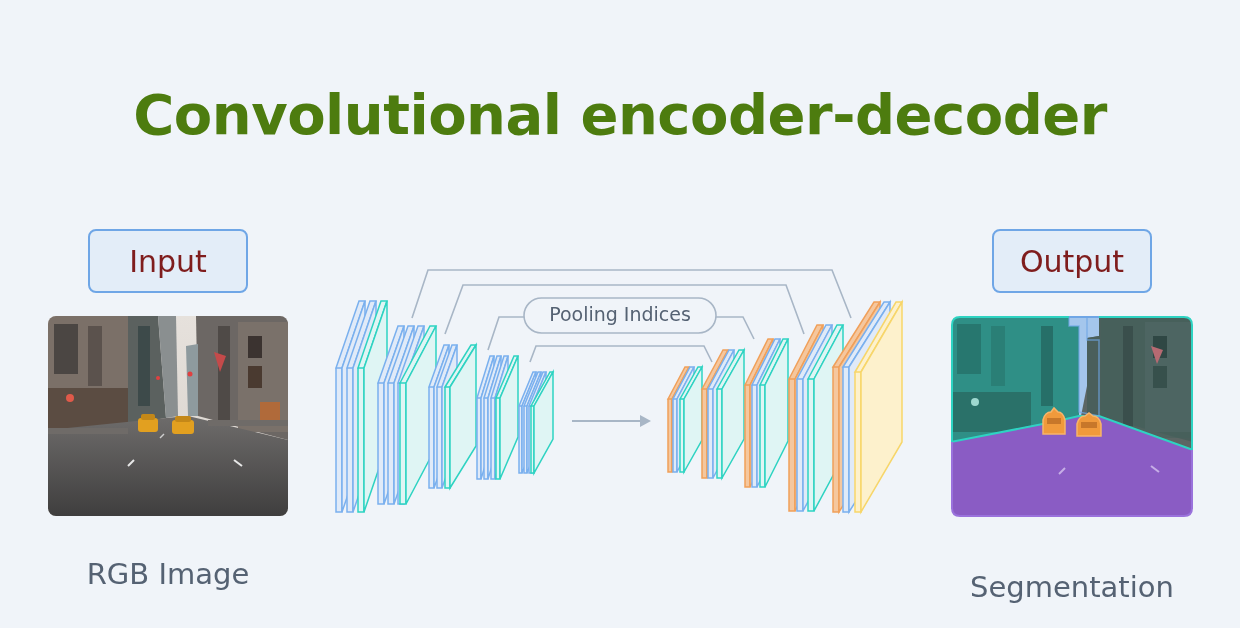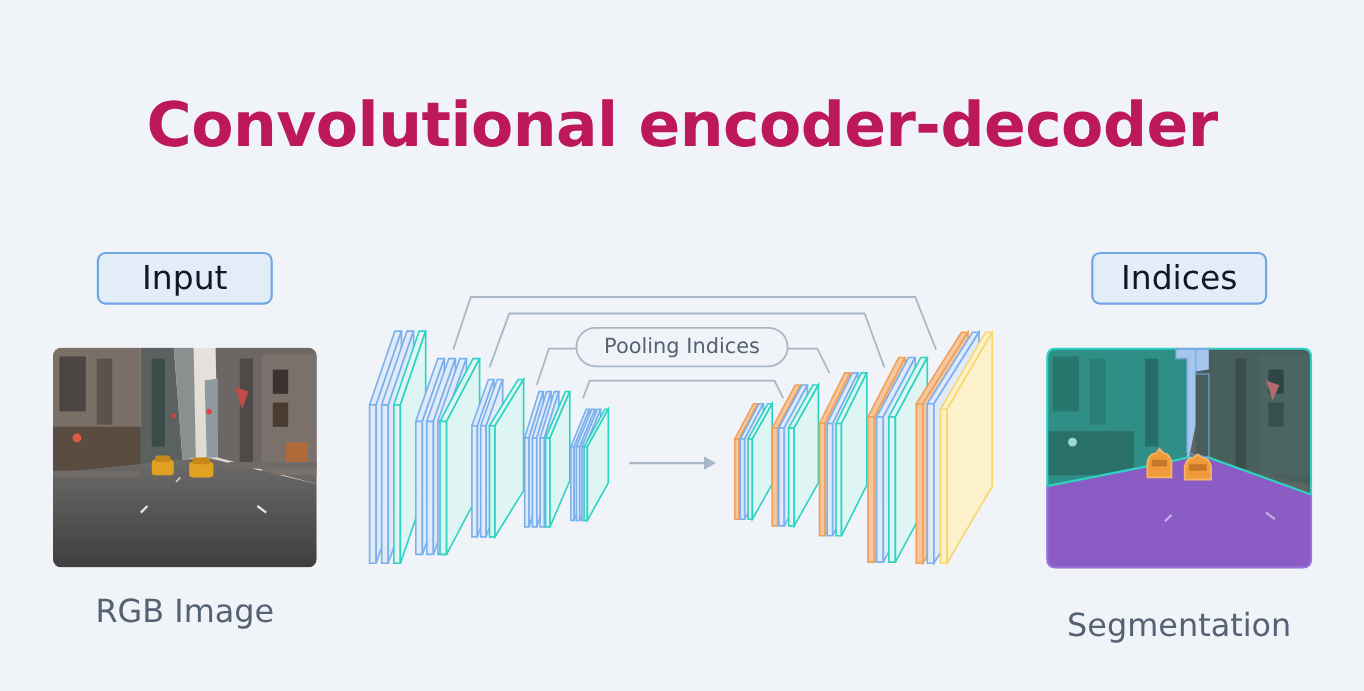--- a/index.html
+++ b/index.html
@@ -9,7 +9,7 @@
   }
   .title {
     position: absolute; left: 0; width: 1240px; top: 82px; text-align: center;
-    font-size: 56px; font-weight: bold; color: #be185d; letter-spacing: -0.5px;
+    font-size: 56px; font-weight: bold; color: #4d7c0f; letter-spacing: -0.5px;
     font-family: "DejaVu Sans", "Liberation Sans", sans-serif;
   }
   .tag {

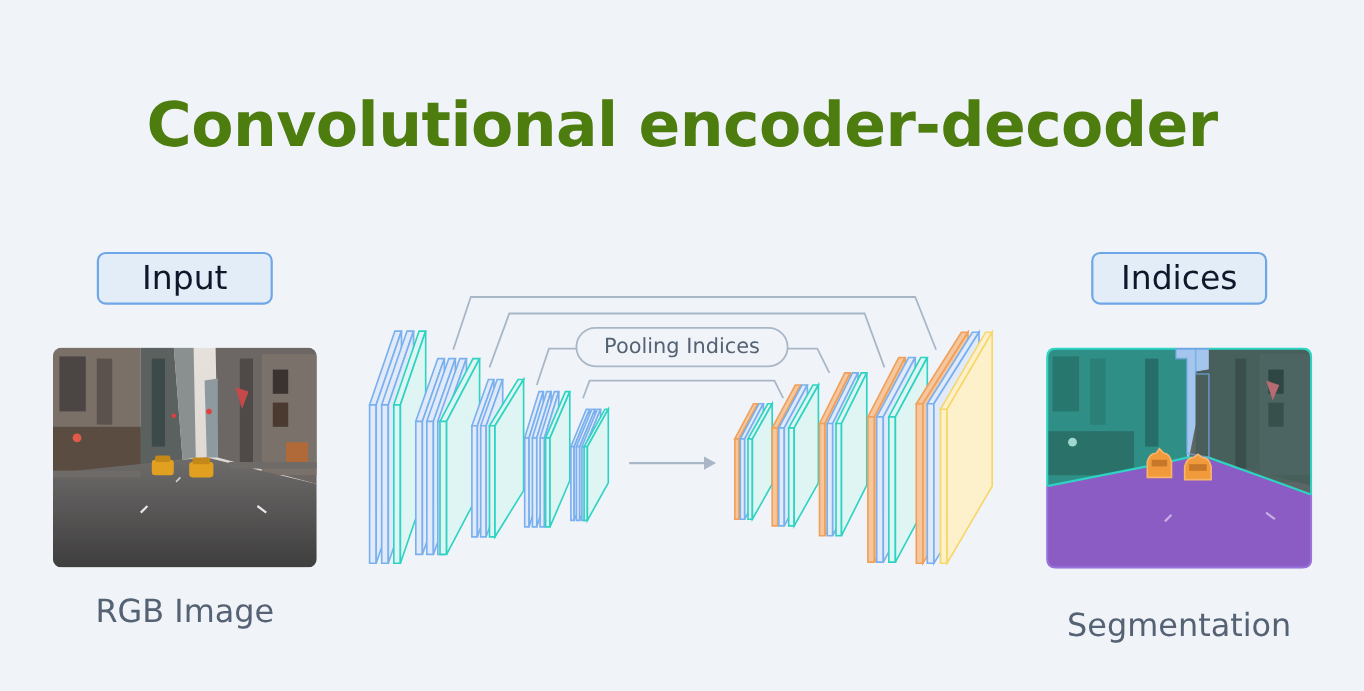--- a/index.html
+++ b/index.html
@@ -13,9 +13,9 @@
     font-family: "DejaVu Sans", "Liberation Sans", sans-serif;
   }
   .tag {
-    position: absolute; height: 48px; background: #e3edf8; border: 2px solid #6fa6e6;
+    position: absolute; height: 64px; background: #e3edf8; border: 2px solid #6fa6e6;
     border-radius: 8px; box-sizing: border-box; display: flex; align-items: center; justify-content: center;
-    font-size: 30px; color: #0f172a; font-family: "DejaVu Sans", "Liberation Sans", sans-serif;
+    font-size: 30px; color: #7f1d1d; font-family: "DejaVu Sans", "Liberation Sans", sans-serif;
   }
   .photo { position: absolute; border-radius: 8px; overflow: hidden; }
   .caption {

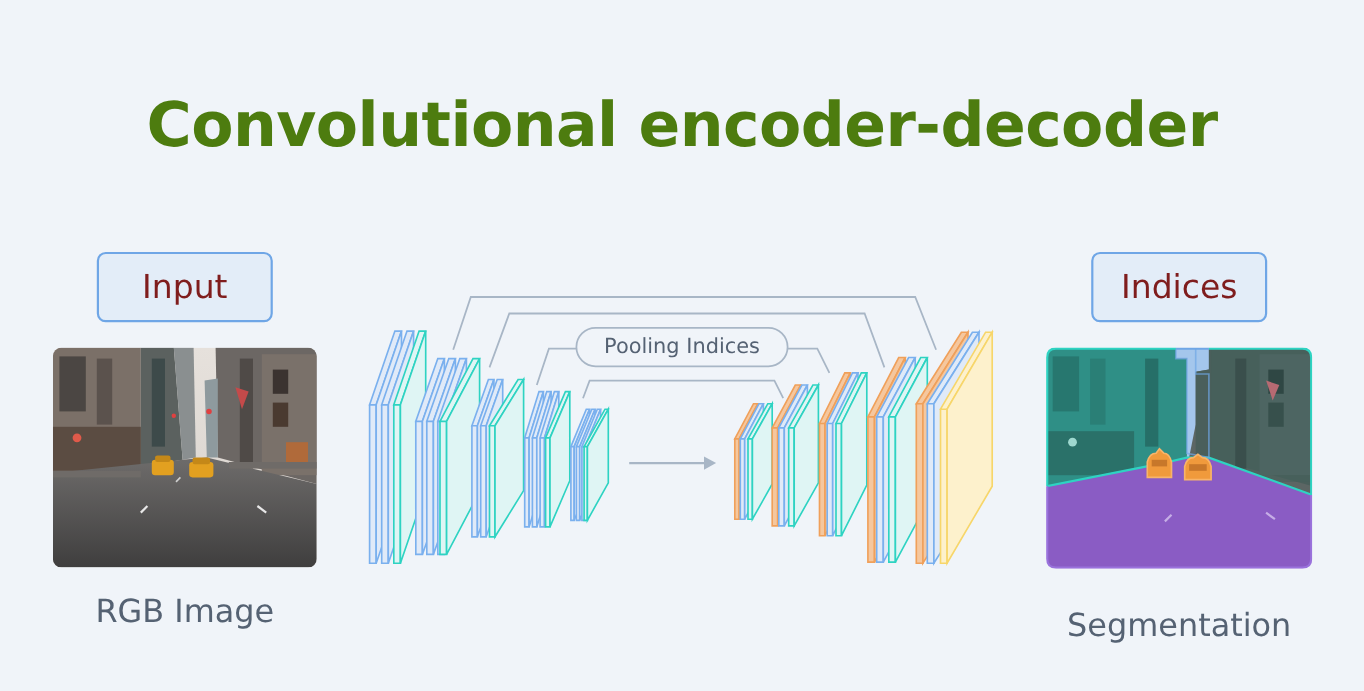--- a/index.html
+++ b/index.html
@@ -87,7 +87,7 @@
 <div class="caption" style="left:48px; width:240px; top:538px;">RGB Image</div>
 
 <div class="tag" style="left:992px; top:229px; width:160px;">
-  <span>Indices</span>
+  <span>Output</span>
 </div>
 
 <div class="photo" style="left:951px; top:316px; width:242px; height:201px; overflow:visible;">

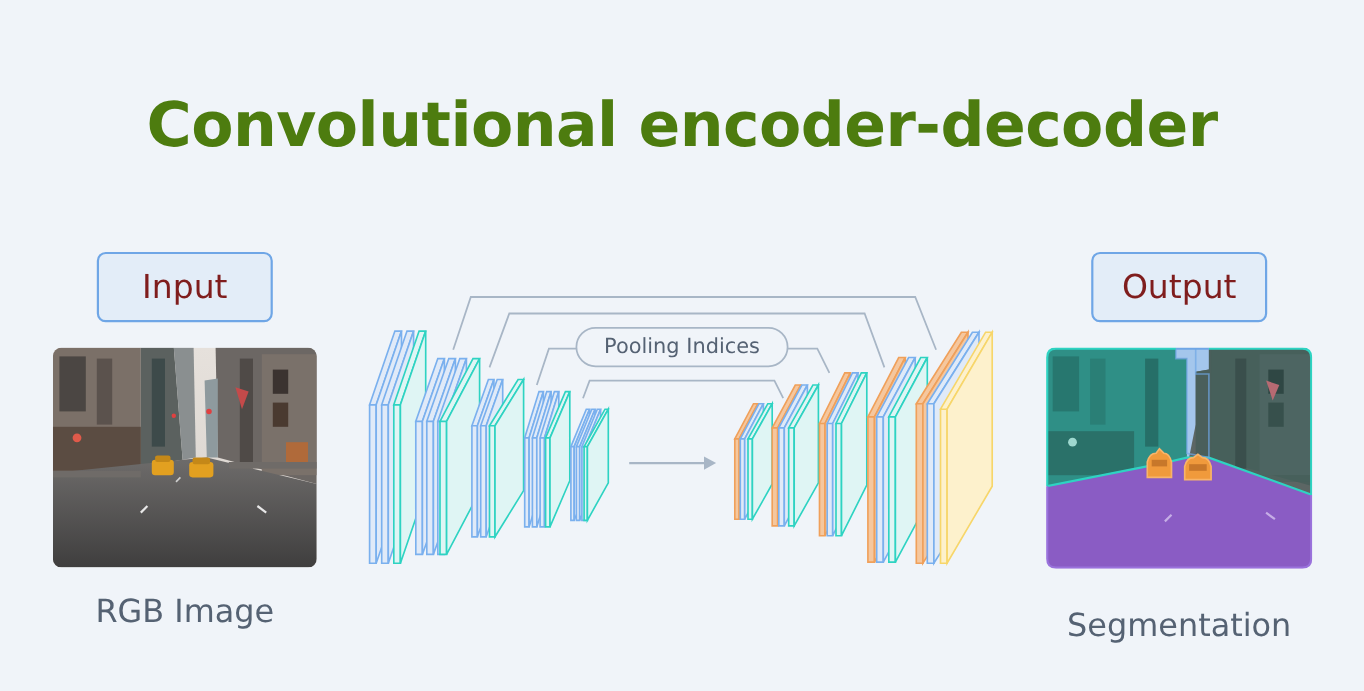--- a/index.html
+++ b/index.html
@@ -21,6 +21,7 @@
   .caption {
     position: absolute; font-size: 29px; color: #556273; text-align: center;
     font-family: "DejaVu Sans", "Liberation Sans", sans-serif;
+    margin-top: 19px;
   }
   svg.diagram { position: absolute; left: 0; top: 0; }
   .pool-label {

